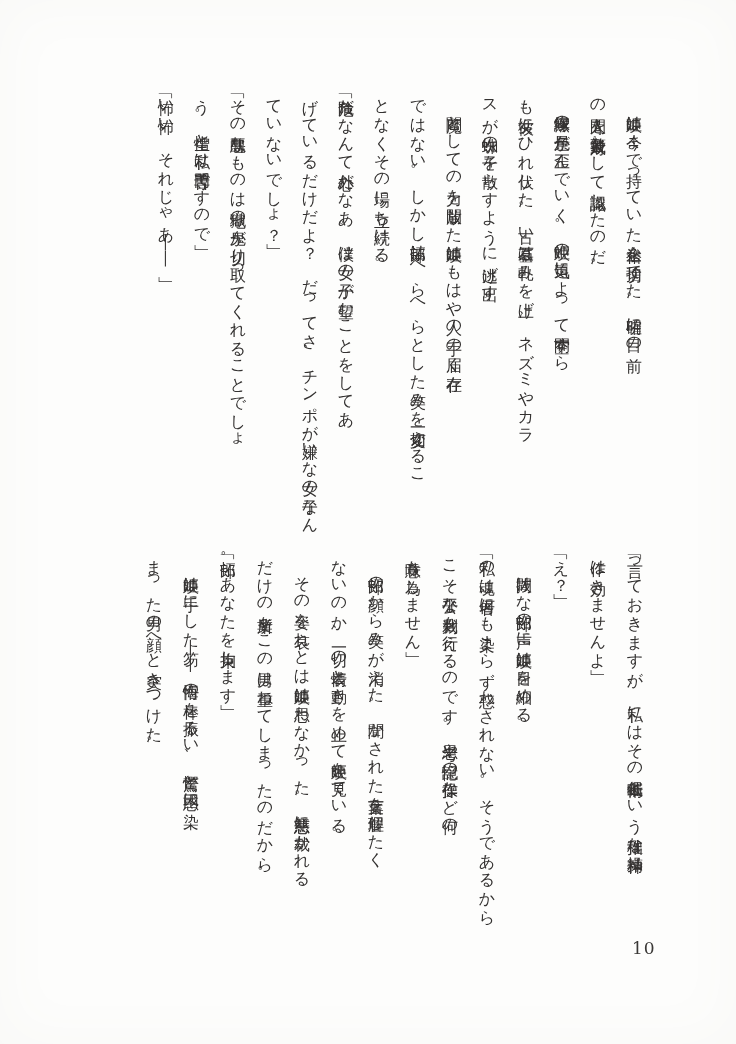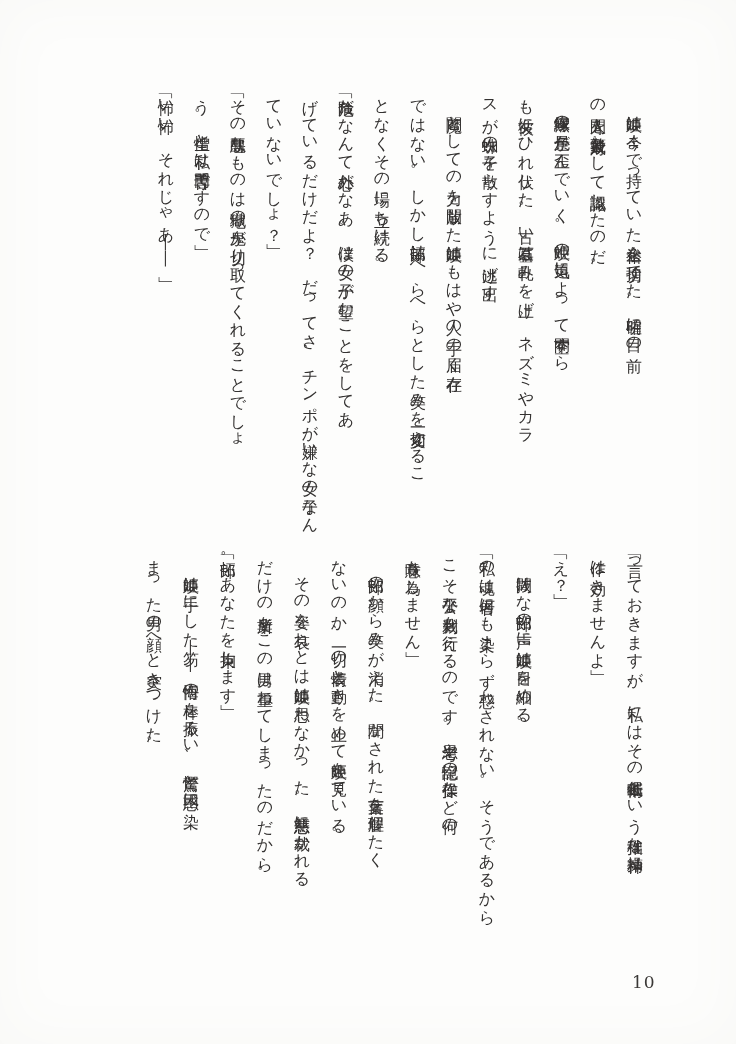--- a/index.html
+++ b/index.html
@@ -48,7 +48,7 @@
   .page-number {
     position: absolute;
     left: 632px;
-    top: 972px;
+    top: 938px;
     font-size: 17px;
     letter-spacing: 1px;
     color: #3a3836;

